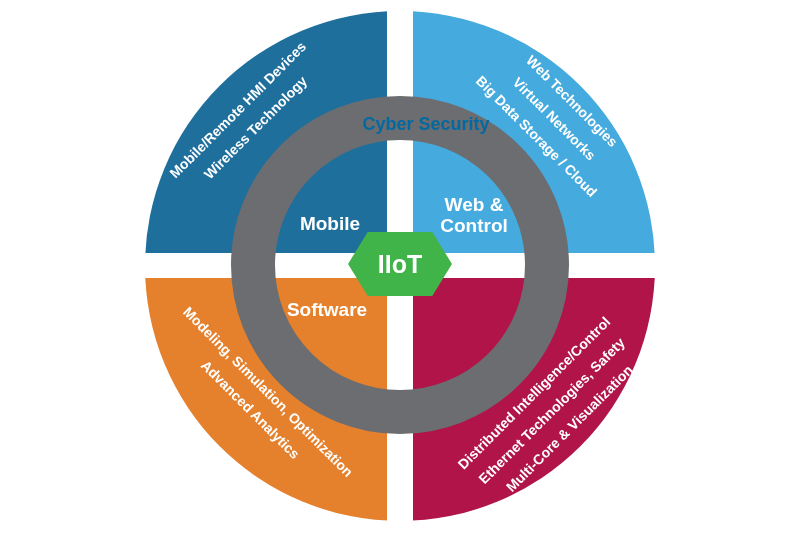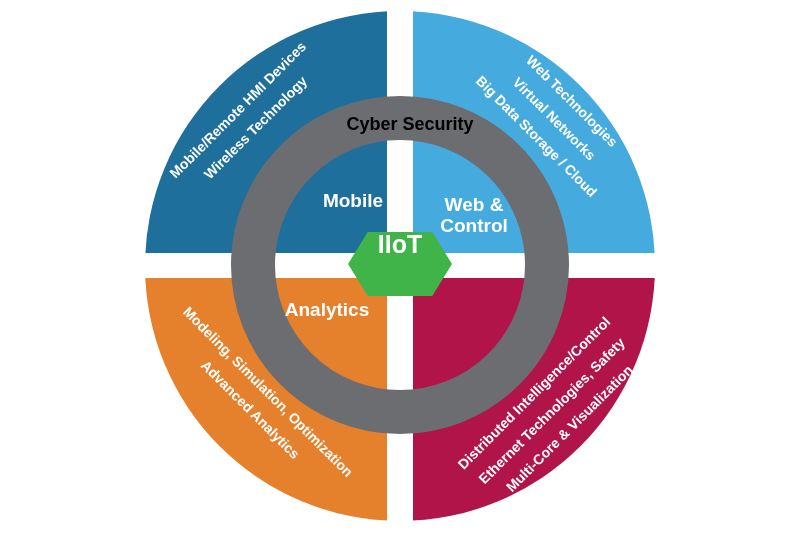--- a/index.html
+++ b/index.html
@@ -62,9 +62,9 @@
     color: #ffffff;
   }
   .ring-label {
-    left: 410px; top: 124px;
+    left: 426px; top: 124px;
     font-size: 18px;
-    color: #000000;
+    color: #0369a1;
   }
   .inner-label {
     font-size: 19px;

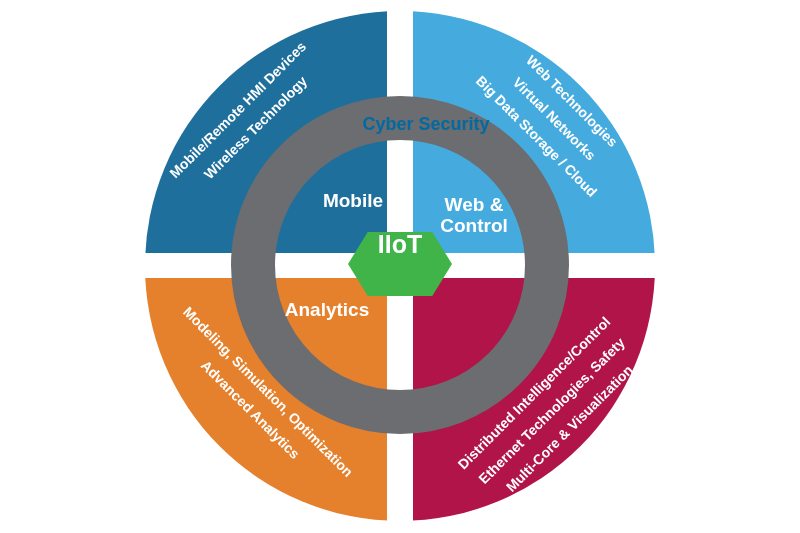--- a/index.html
+++ b/index.html
@@ -70,7 +70,7 @@
     font-size: 19px;
     line-height: 21px;
   }
-  .inner-tl { left: 330px; top: 200px; margin-left: 23px; }
+  .inner-tl { left: 330px; top: 223px; }
   .inner-tr { left: 474px; top: 215px; }
   .inner-bl { left: 327px; top: 309px; }
   .inner-br { left: 481px; top: 322px; }

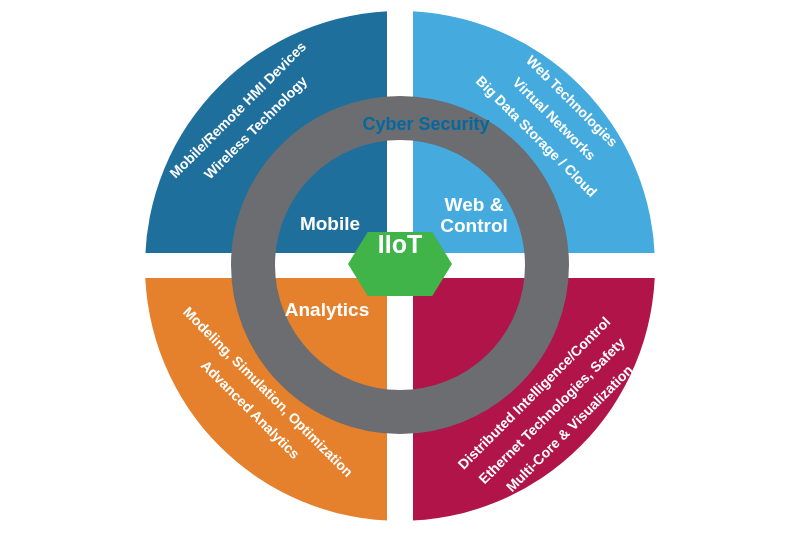--- a/index.html
+++ b/index.html
@@ -46,6 +46,7 @@
     background: #41B449;
     clip-path: polygon(0 50%, 19% 0, 81% 0, 100% 50%, 81% 100%, 19% 100%);
     display: flex;
+    align-items: center;
     justify-content: center;
   }
   .hexagon-label {

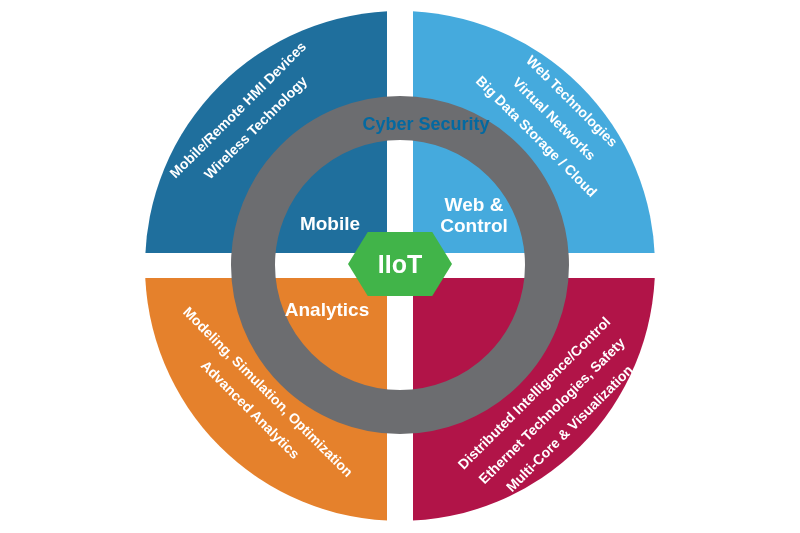--- a/index.html
+++ b/index.html
@@ -127,7 +127,7 @@
     <div>Control</div>
   </div>
   <div class="abs label inner-label inner-bl">
-    <div>Analytics</div>
+    <div>Software</div>
   </div>
   <div class="abs label inner-label inner-br">
   </div>

